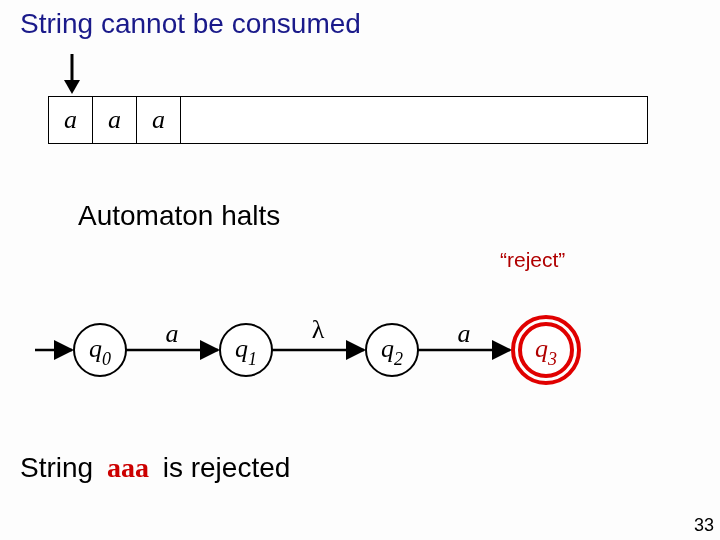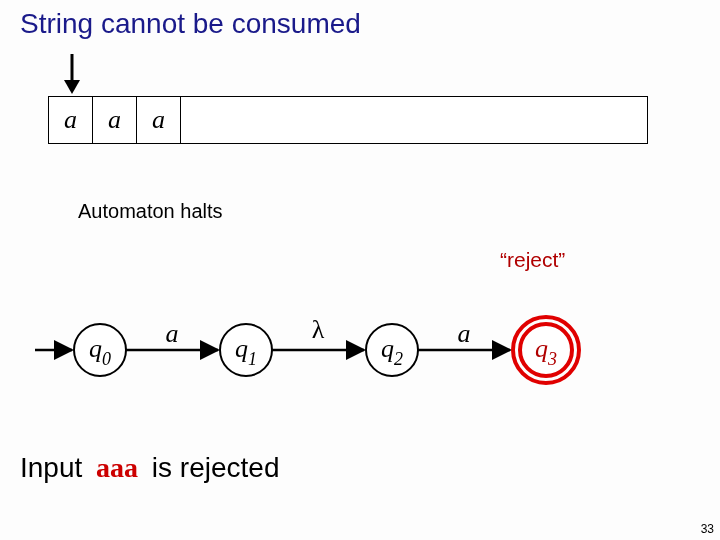--- a/index.html
+++ b/index.html
@@ -51,7 +51,7 @@
     position: absolute;
     left: 78px;
     top: 200px;
-    font-size: 20px;
+    font-size: 28px;
     color: #000;
   }
   .reject-label {

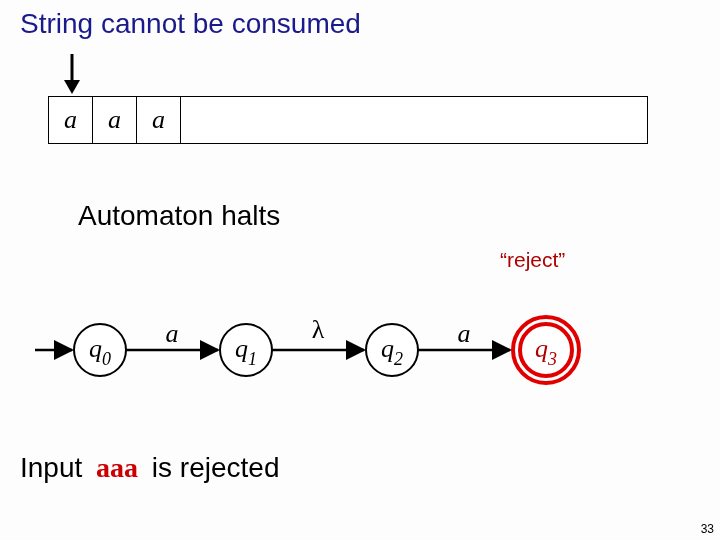--- a/index.html
+++ b/index.html
@@ -153,7 +153,7 @@
 </svg>
 
 <div class="bottom-line">
-  <span>Input</span>
+  <span>String</span>
   <span class="sym">aaa</span>
   <span>is rejected</span>
 </div>

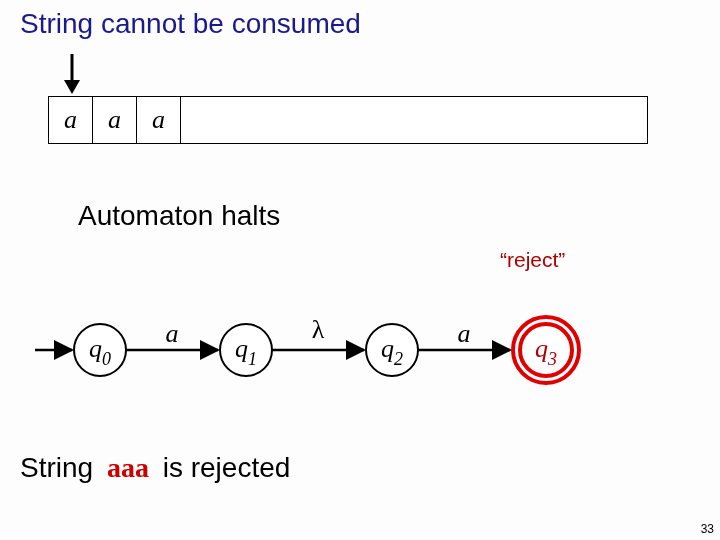--- a/index.html
+++ b/index.html
@@ -87,7 +87,7 @@
     position: absolute;
     right: 6px;
     bottom: 4px;
-    font-size: 12px;
+    font-size: 18px;
     font-family: Arial, sans-serif;
     color: #000;
   }

